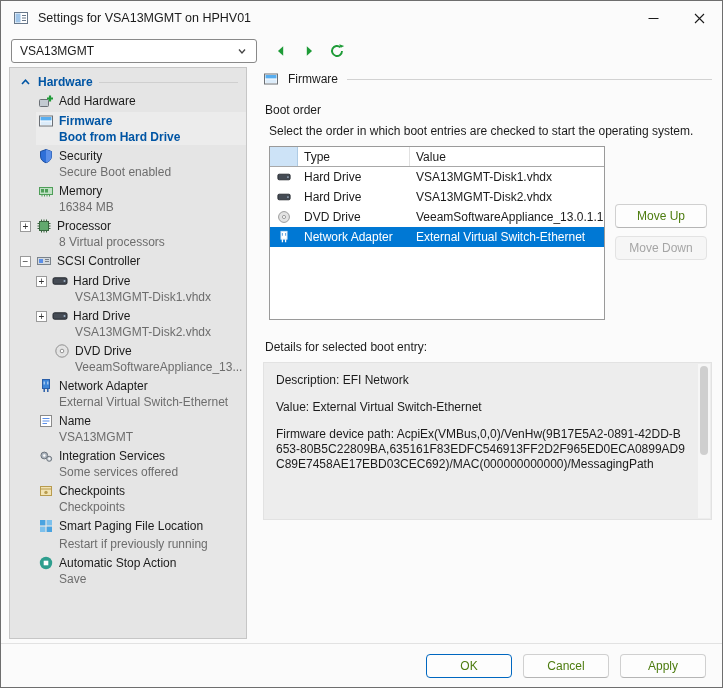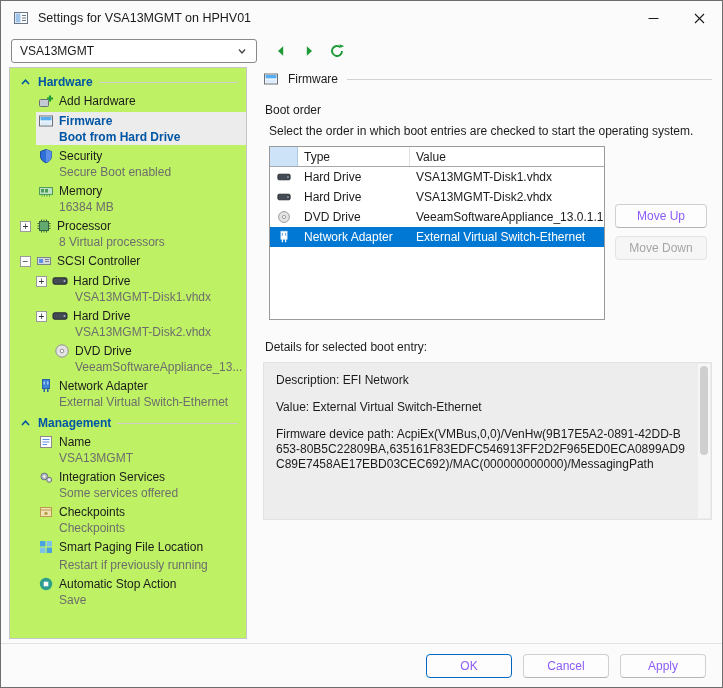--- a/index.html
+++ b/index.html
@@ -24,7 +24,7 @@
   .bodyarea { flex:1; display:flex; padding:0 8px 4px 8px; gap:8px; min-height:0; }
 
   
-  .sidebar { width:238px; flex:none; background:#bef264; border:1px solid #c6c6c6; padding-top:3px; overflow:hidden; }
+  .sidebar { width:238px; flex:none; background:#e5e5e5; border:1px solid #c6c6c6; padding-top:3px; overflow:hidden; }
   .section-h { display:flex; align-items:center; padding:4px 8px 3px 10px; color:#0055a4; font-weight:bold; }
   .section-h .chev { width:11px; height:10px; margin-right:7px; flex:none; }
   .section-h .rule { flex:1; border-top:1px solid #cfcfcf; margin-left:6px; }

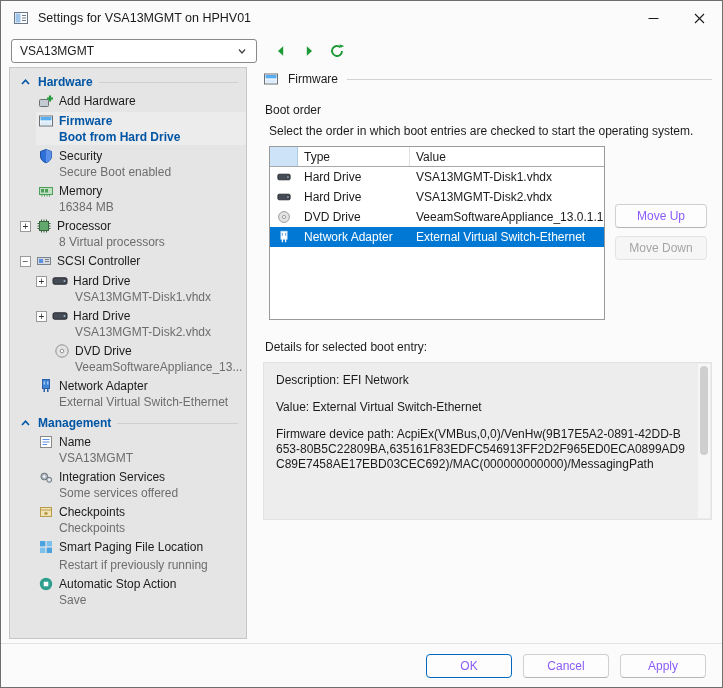--- a/index.html
+++ b/index.html
@@ -64,7 +64,7 @@
 
   .move-btns { display:flex; flex-direction:column; gap:8px; padding-top:58px; }
 
-  .btn { height:24px; min-width:92px; padding:0 12px; border:1px solid #d0d0d0; border-bottom-color:#b5b5b5; border-radius:4px; background:#fdfdfd; font-family:"Liberation Sans",sans-serif; font-size:12px; color:#8b5cf6; }
+  .btn { height:24px; min-width:92px; padding:0 12px; border:1px solid #d0d0d0; border-bottom-color:#b5b5b5; border-radius:4px; background:#fdfdfd; font-family:"Liberation Sans",sans-serif; font-size:12px; color:#4d7c0f; }
   .btn.disabled { color:#a5a5a5; background:#f6f6f6; border-color:#e3e3e3; }
 
   .details-label { margin:20px 0 8px 2px; }

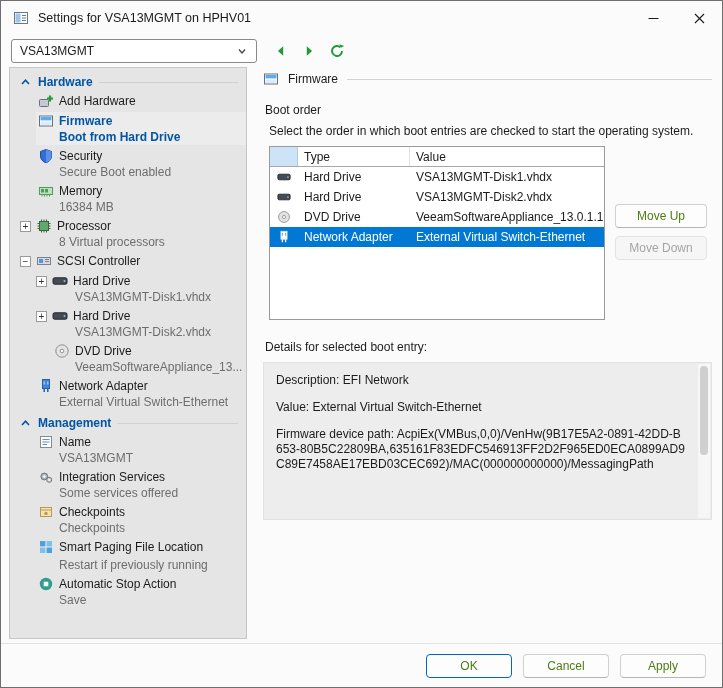--- a/index.html
+++ b/index.html
@@ -281,13 +281,6 @@
         <div class="tsub">External Virtual Switch-Ethernet</div>
       </div>
 
-      <div class="section-h">
-        <svg class="chev" viewBox="0 0 11 10">
-            <path d="M2 7 L5.5 3.2 L9 7" stroke="#0055a4" stroke-width="1.6" fill="none"></path>
-          </svg>
-        <span>Management</span>
-        <span class="rule"></span>
-      </div>
 
       <div class="titem">
         <div class="trow">

